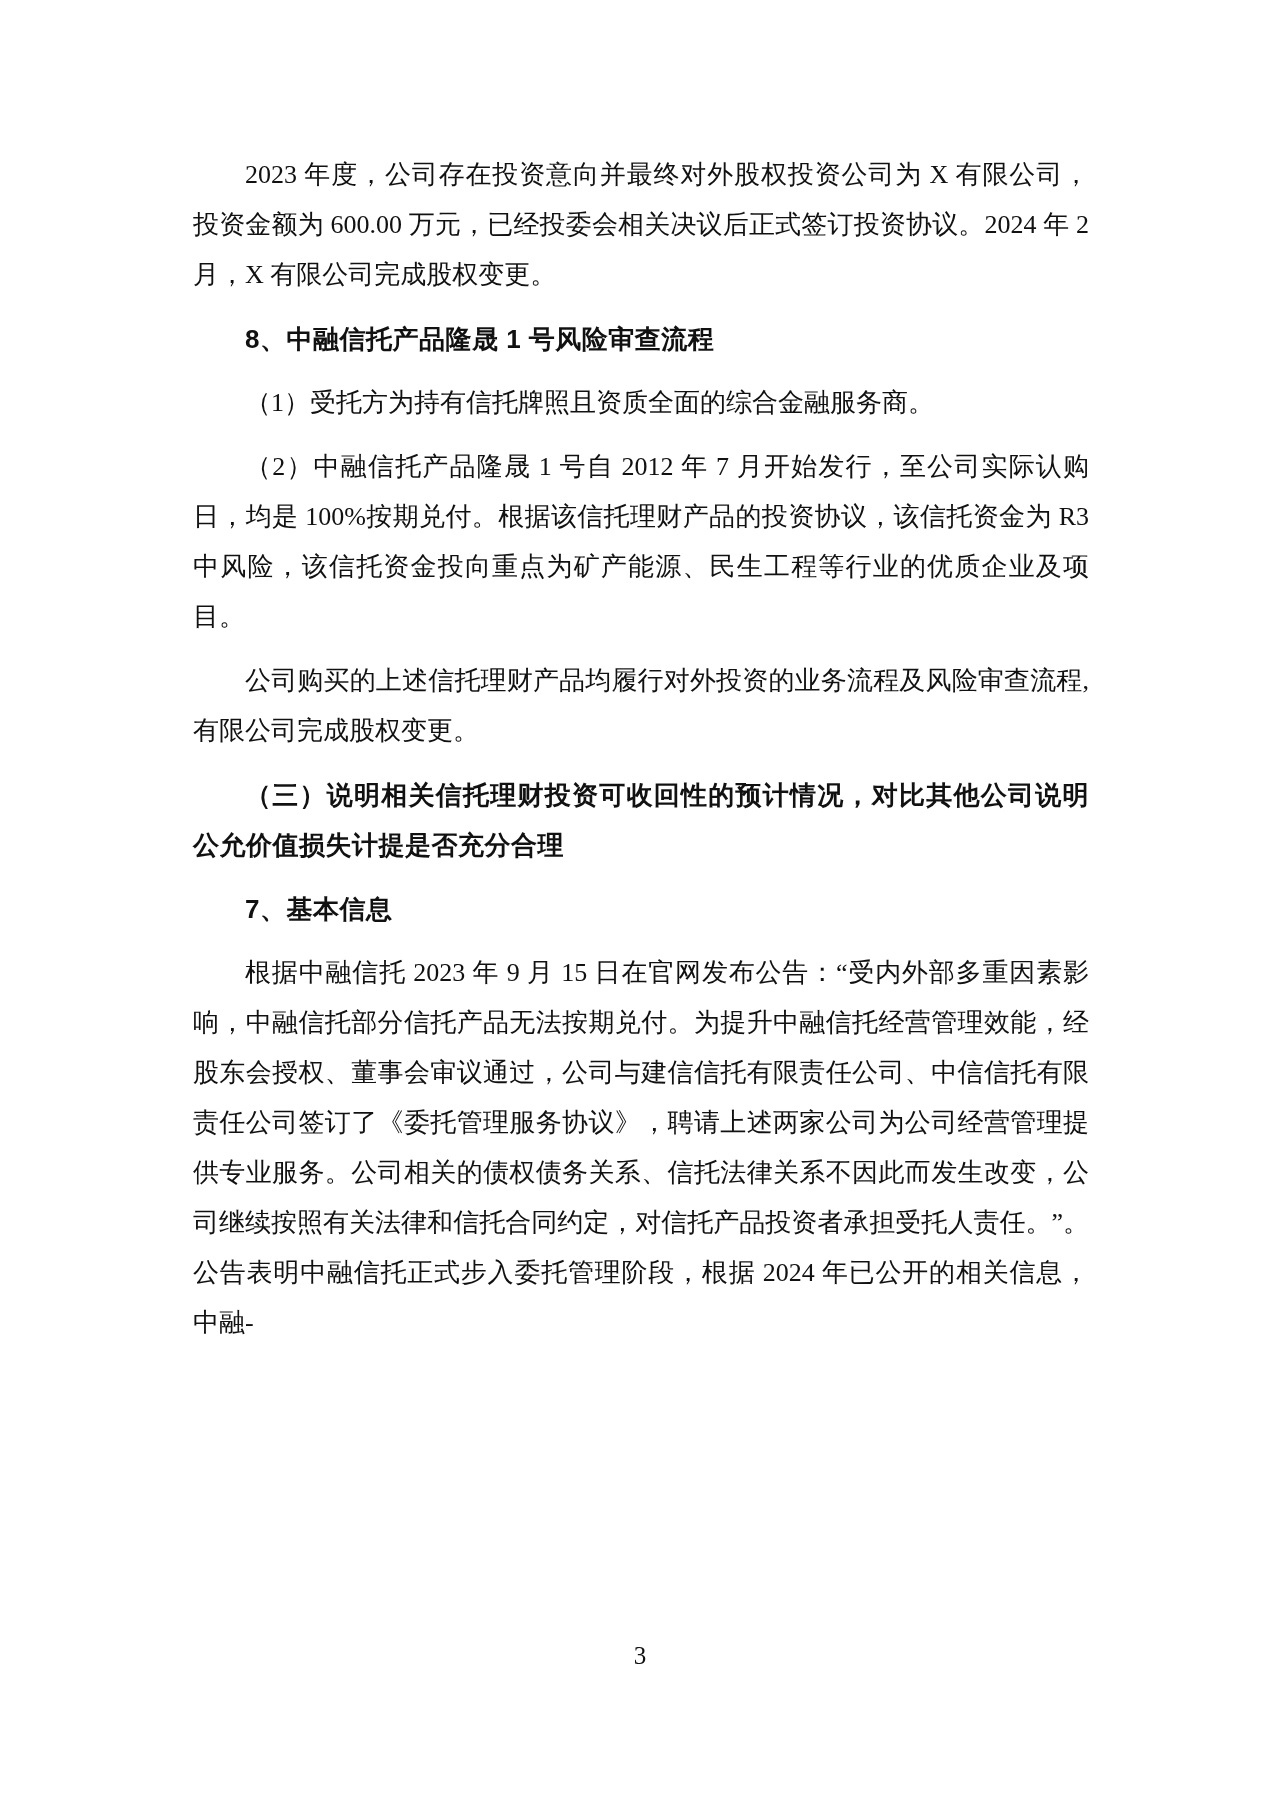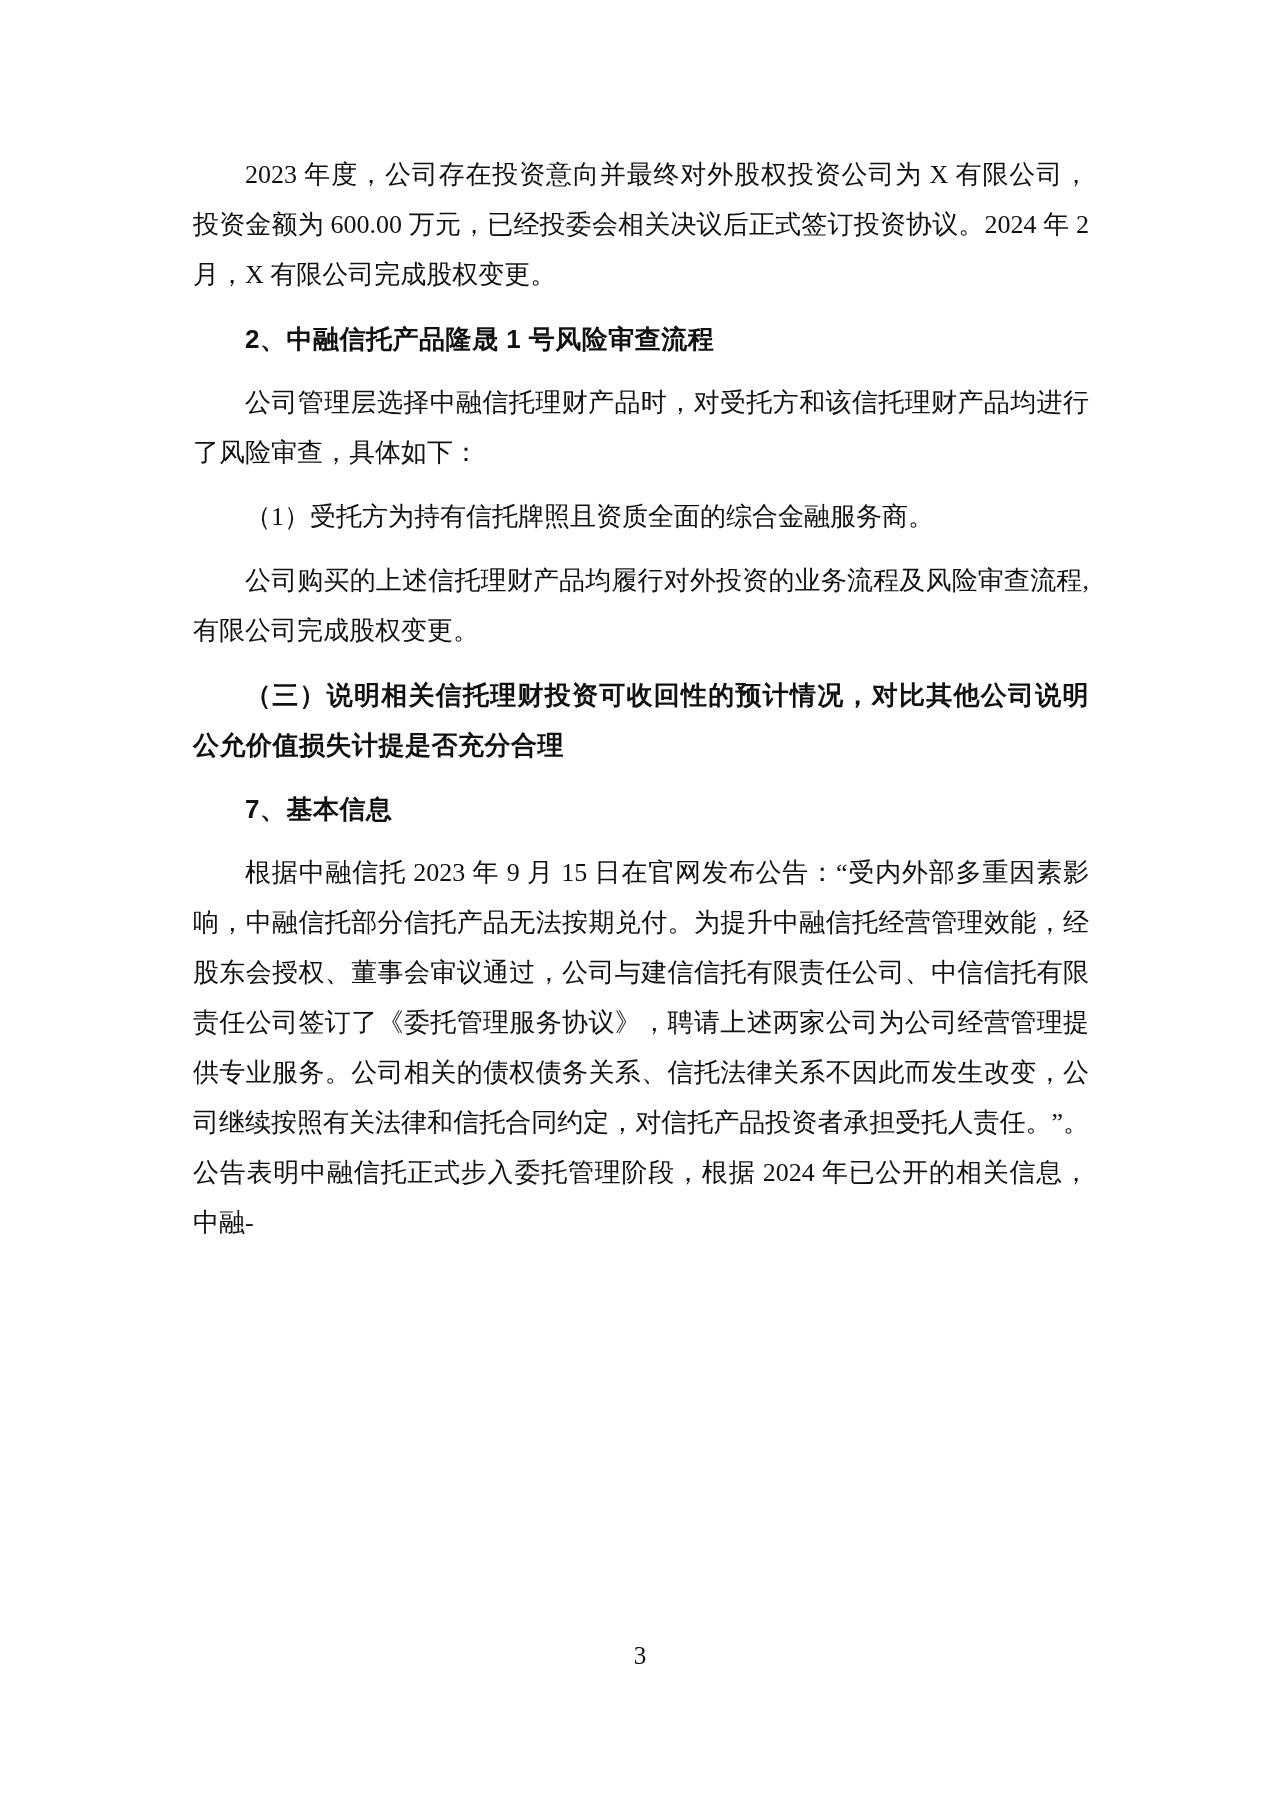--- a/index.html
+++ b/index.html
@@ -58,7 +58,7 @@
 <div class="page">
   <div class="content">
     <p class="para indent">2023 年度，公司存在投资意向并最终对外股权投资公司为 X 有限公司，投资金额为 600.00 万元，已经投委会相关决议后正式签订投资协议。2024 年 2 月，X 有限公司完成股权变更。</p>
-    <p class="para indent bold">2、中融信托产品隆晟 1 号风险审查流程</p>
+    <p class="para indent bold">8、中融信托产品隆晟 1 号风险审查流程</p>
     <p class="para indent">公司管理层选择中融信托理财产品时，对受托方和该信托理财产品均进行了风险审查，具体如下：</p>
     <p class="para indent">（1）受托方为持有信托牌照且资质全面的综合金融服务商。</p>
     <p class="para indent">公司购买的上述信托理财产品均履行对外投资的业务流程及风险审查流程,有限公司完成股权变更。</p>

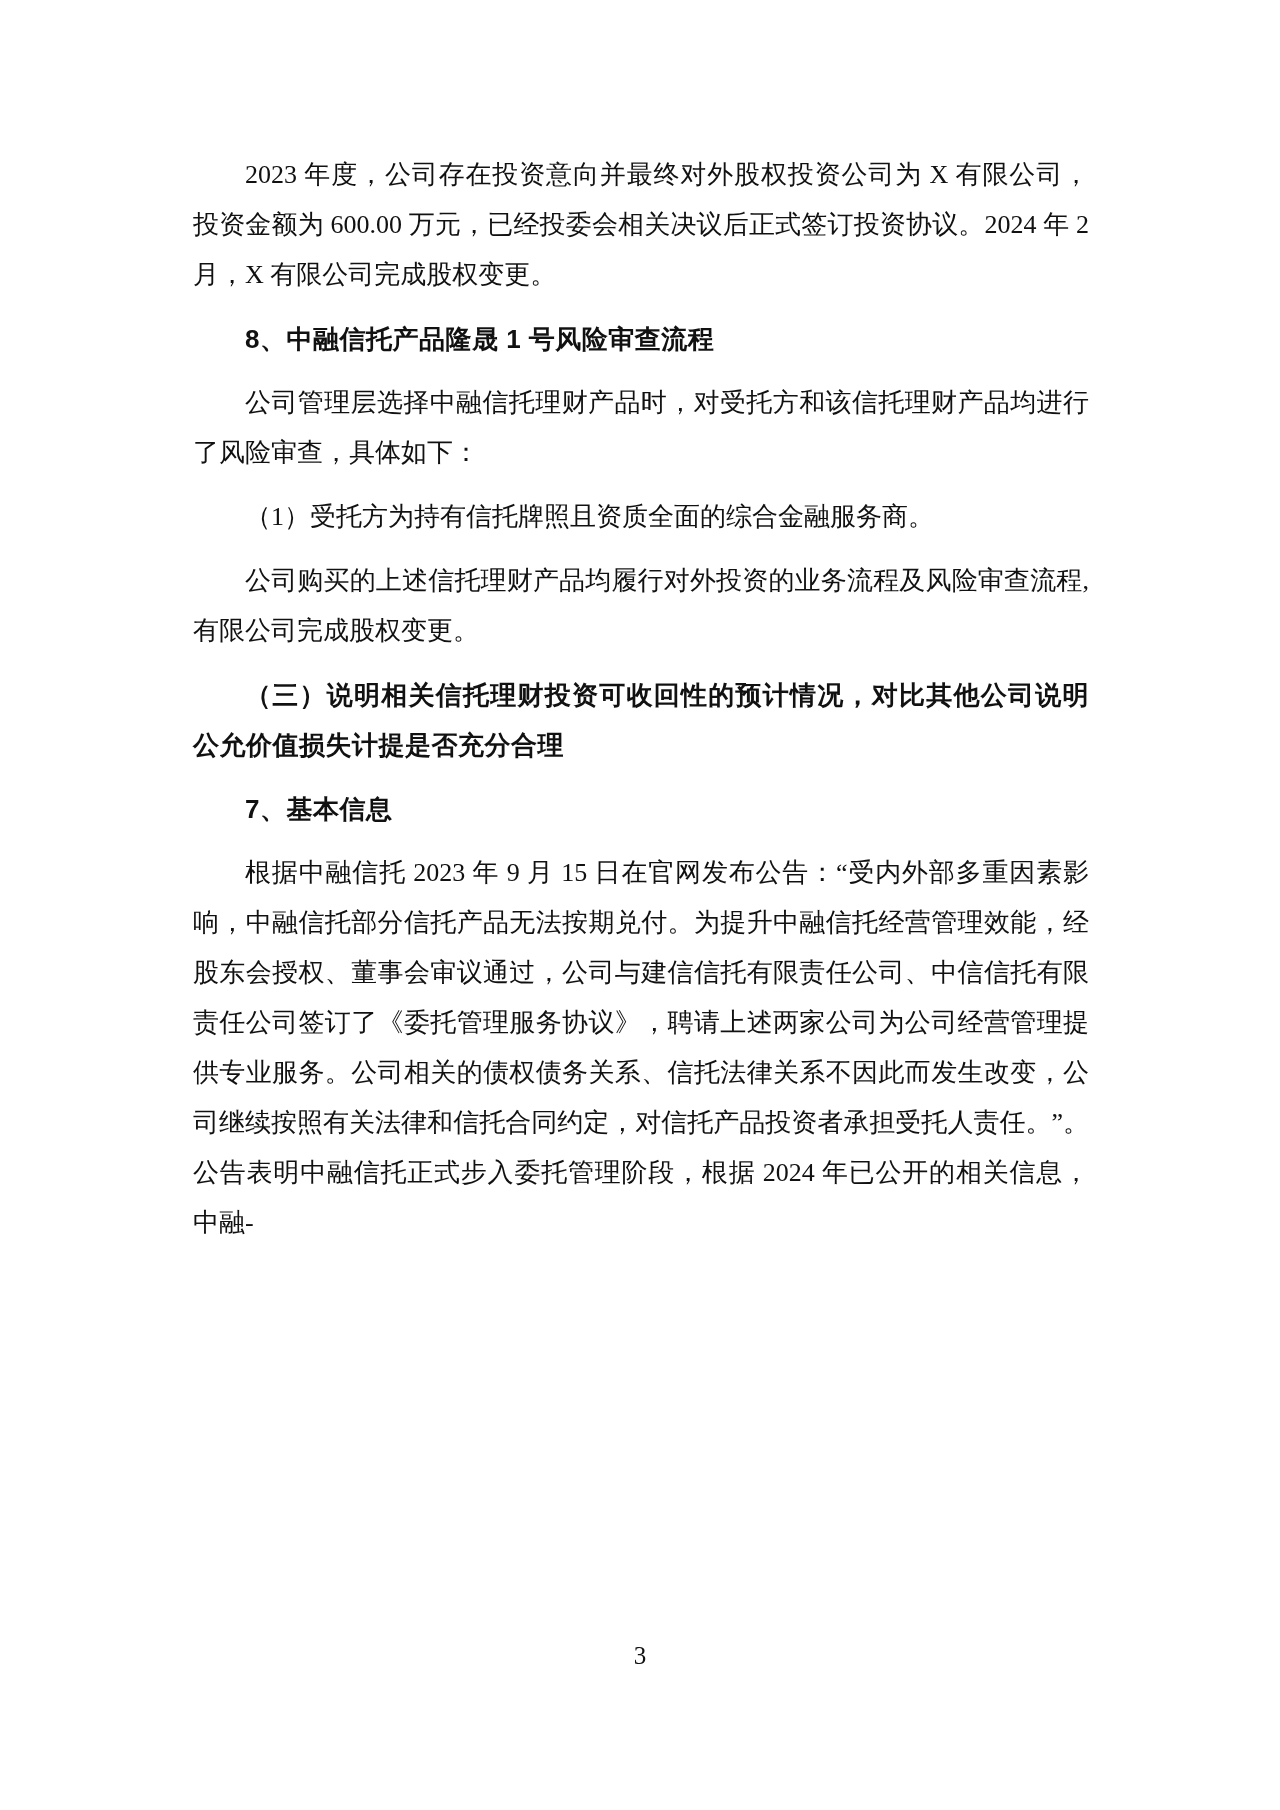--- a/index.html
+++ b/index.html
@@ -59,7 +59,6 @@
   <div class="content">
     <p class="para indent">2023 年度，公司存在投资意向并最终对外股权投资公司为 X 有限公司，投资金额为 600.00 万元，已经投委会相关决议后正式签订投资协议。2024 年 2 月，X 有限公司完成股权变更。</p>
     <p class="para indent bold">8、中融信托产品隆晟 1 号风险审查流程</p>
-    <p class="para indent">公司管理层选择中融信托理财产品时，对受托方和该信托理财产品均进行了风险审查，具体如下：</p>
     <p class="para indent">（1）受托方为持有信托牌照且资质全面的综合金融服务商。</p>
     <p class="para indent">公司购买的上述信托理财产品均履行对外投资的业务流程及风险审查流程,有限公司完成股权变更。</p>
     <p class="para indent bold">（三）说明相关信托理财投资可收回性的预计情况，对比其他公司说明公允价值损失计提是否充分合理</p>

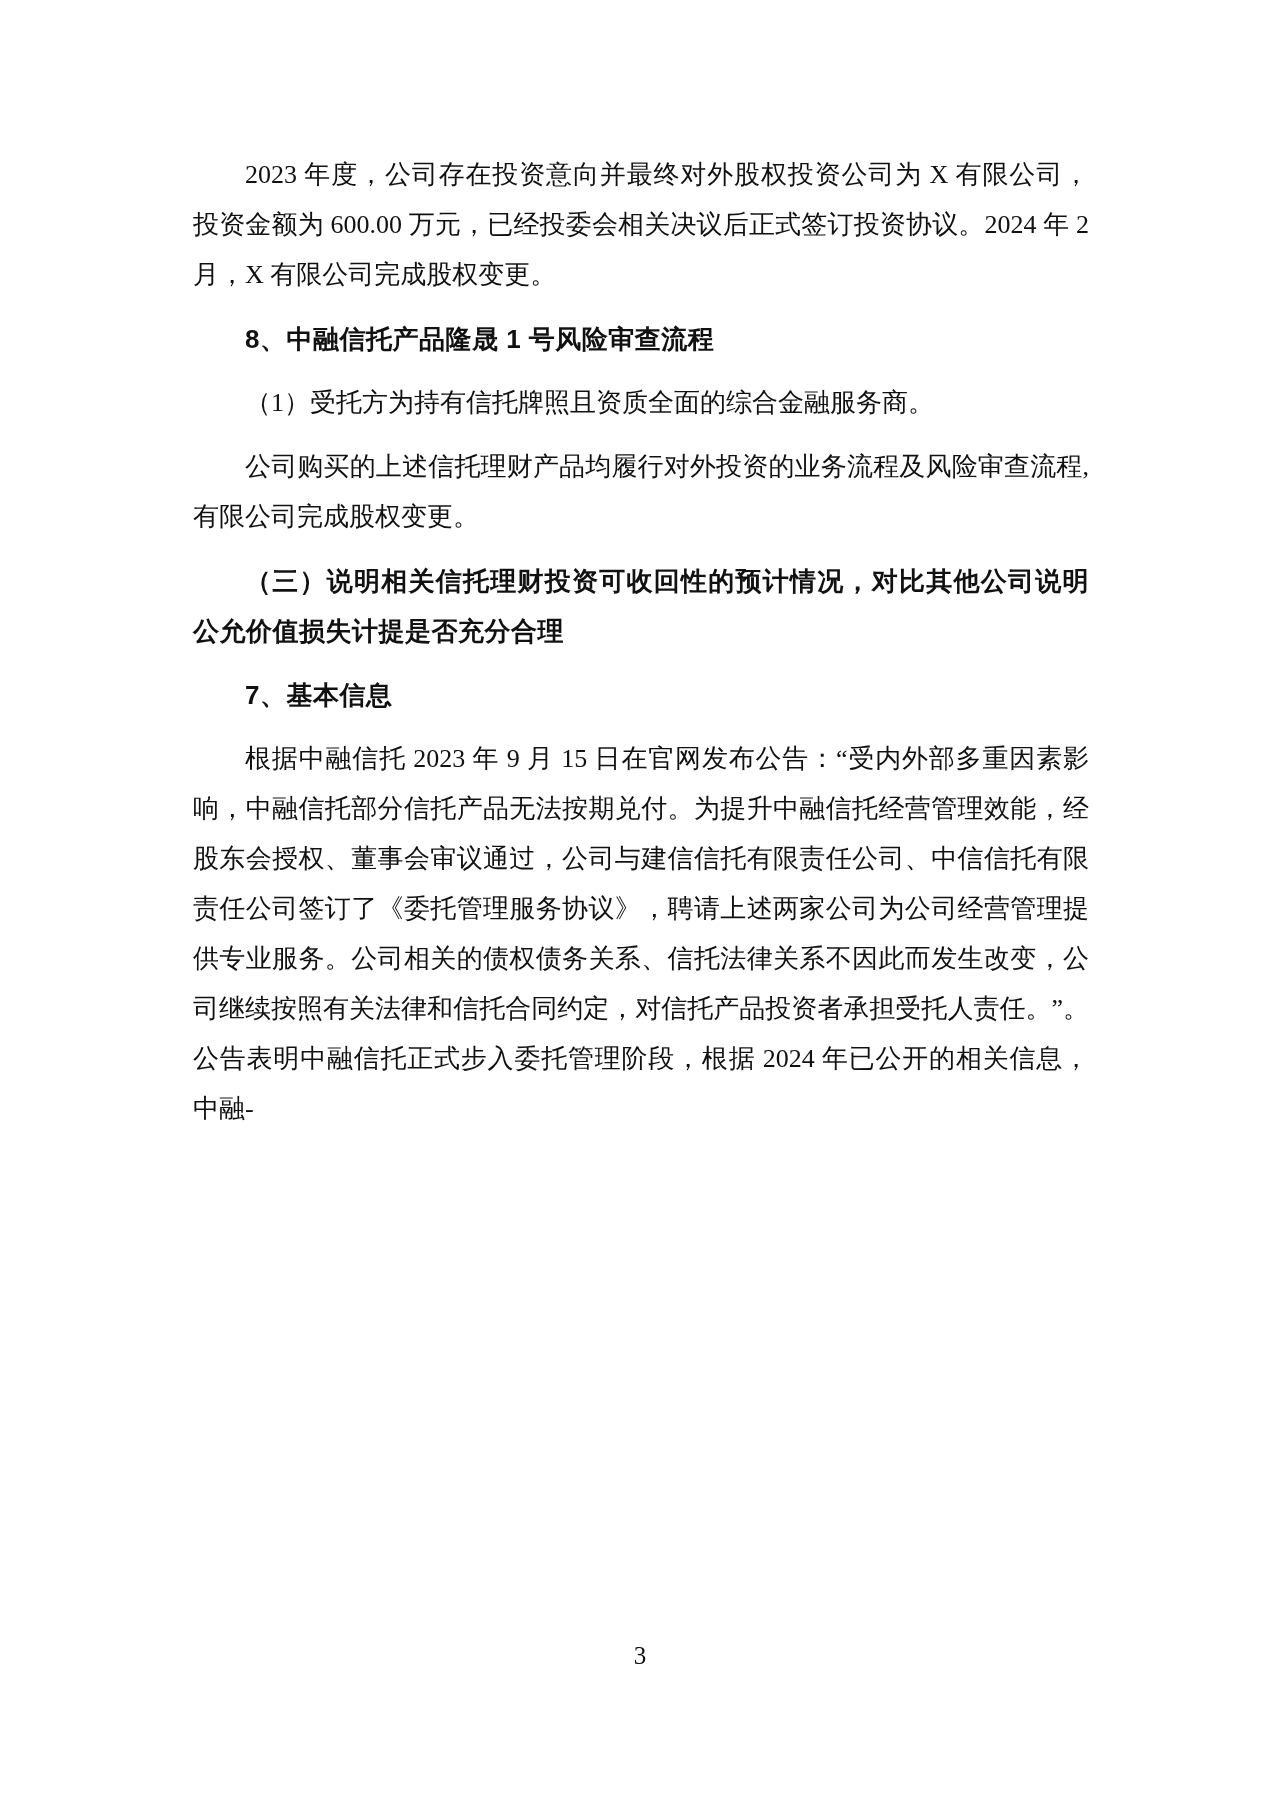--- a/index.html
+++ b/index.html
@@ -60,6 +60,7 @@
     <p class="para indent">2023 年度，公司存在投资意向并最终对外股权投资公司为 X 有限公司，投资金额为 600.00 万元，已经投委会相关决议后正式签订投资协议。2024 年 2 月，X 有限公司完成股权变更。</p>
     <p class="para indent bold">8、中融信托产品隆晟 1 号风险审查流程</p>
     <p class="para indent">（1）受托方为持有信托牌照且资质全面的综合金融服务商。</p>
+    <p class="para indent">（2）中融信托产品隆晟 1 号自 2012 年 7 月开始发行，至公司实际认购日，均是 100%按期兑付。根据该信托理财产品的投资协议，该信托资金为 R3 中风险，该信托资金投向重点为矿产能源、民生工程等行业的优质企业及项目。</p>
     <p class="para indent">公司购买的上述信托理财产品均履行对外投资的业务流程及风险审查流程,有限公司完成股权变更。</p>
     <p class="para indent bold">（三）说明相关信托理财投资可收回性的预计情况，对比其他公司说明公允价值损失计提是否充分合理</p>
     <p class="para indent bold">7、基本信息</p>

